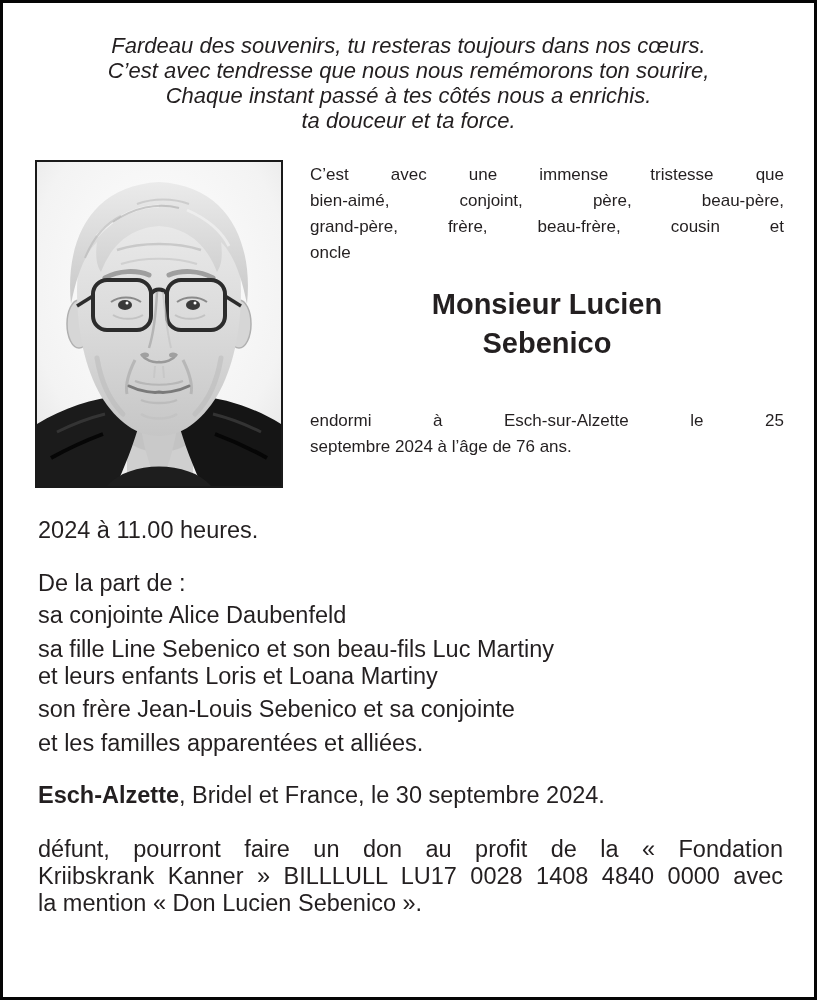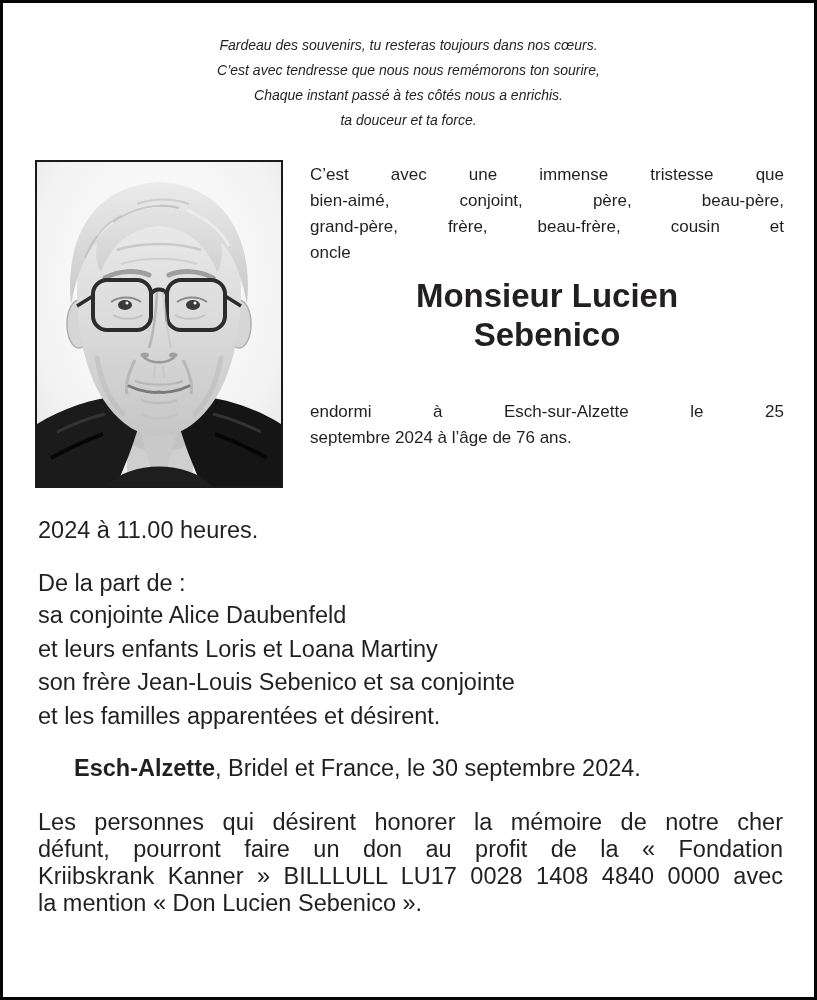--- a/index.html
+++ b/index.html
@@ -17,7 +17,7 @@
     margin-top:30px;
     text-align:center;
     font-style:italic;
-    font-size:14px;
+    font-size:22px;
     line-height:25px;
   }
   .top-row {

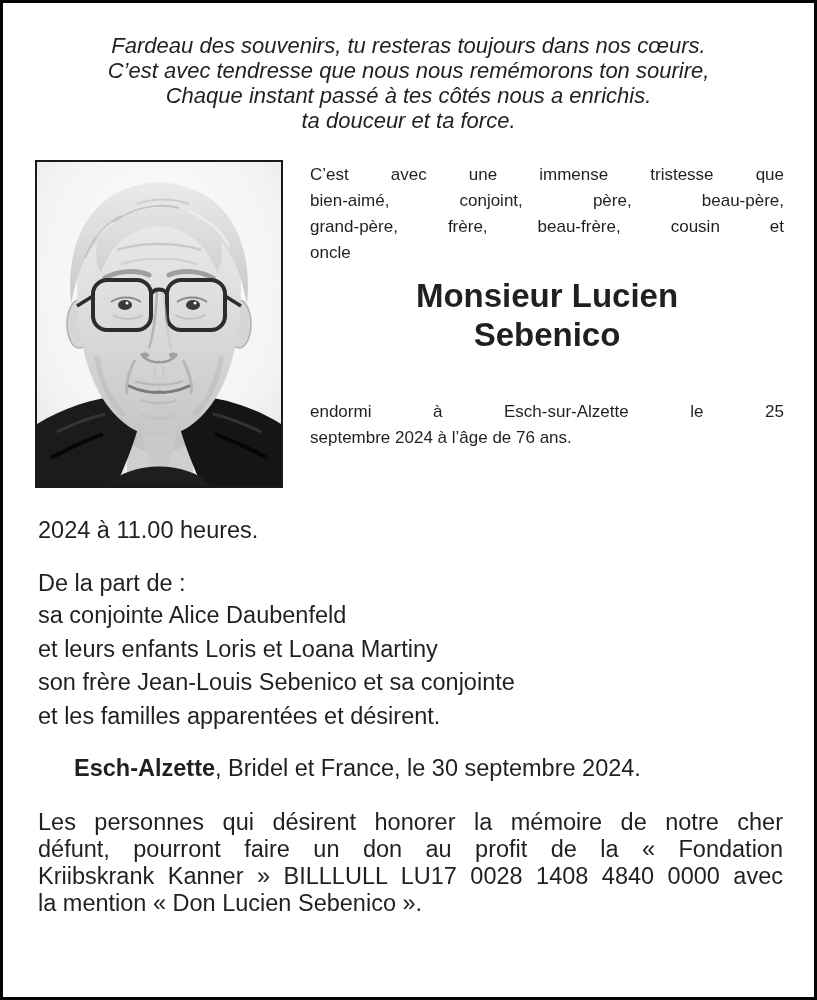--- a/index.html
+++ b/index.html
@@ -36,8 +36,8 @@
   .intro, .death { font-size:17px; line-height:26px; }
   .jl { text-align:justify; text-align-last:justify; }
   .name {
-    margin-top:10px;
-    font-size:33px;
+    margin-top:19px;
+    font-size:29px;
     line-height:39px;
     font-weight:bold;
     text-align:center;

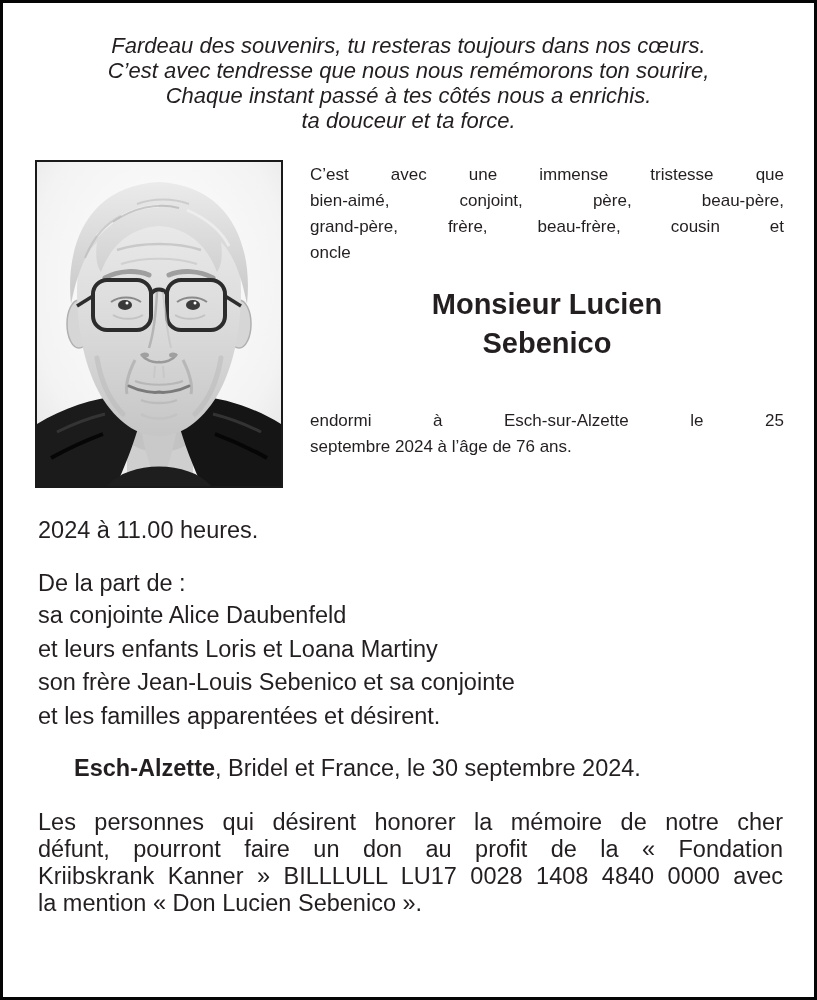--- a/index.html
+++ b/index.html
@@ -185,6 +185,7 @@
 
     <div class="member-first">sa conjointe Alice Daubenfeld</div>
     <div class="member-pair">
+      <div>sa fille Line Sebenico et son beau-fils Luc Martiny</div>
       <div>et leurs enfants Loris et Loana Martiny</div>
     </div>
     <div class="m-gap">son frère Jean-Louis Sebenico et sa conjointe</div>

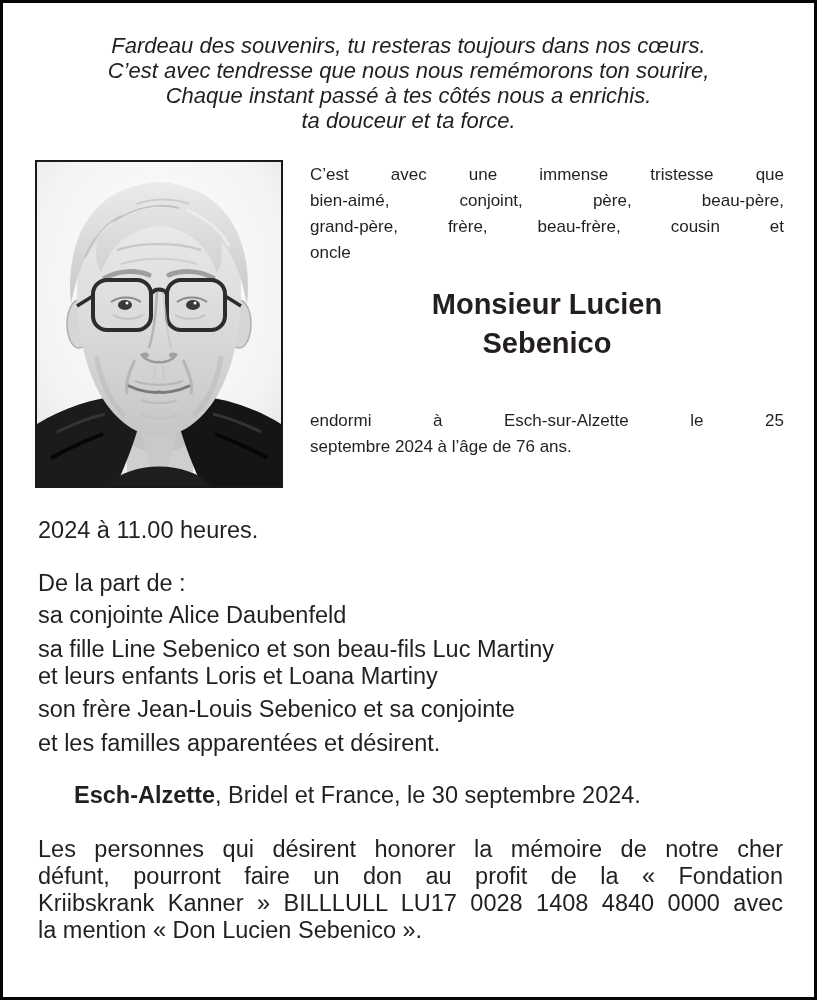--- a/index.html
+++ b/index.html
@@ -189,7 +189,7 @@
       <div>et leurs enfants Loris et Loana Martiny</div>
     </div>
     <div class="m-gap">son frère Jean-Louis Sebenico et sa conjointe</div>
-    <div class="m-gap">et les familles apparentées et désirent.</div>
+    <div class="m-gap">et les familles apparentées et alliées.</div>
 
     <div class="place-date">
       <span class="b">Esch-Alzette</span><span>, Bridel et France, le 30 septembre 2024.</span>

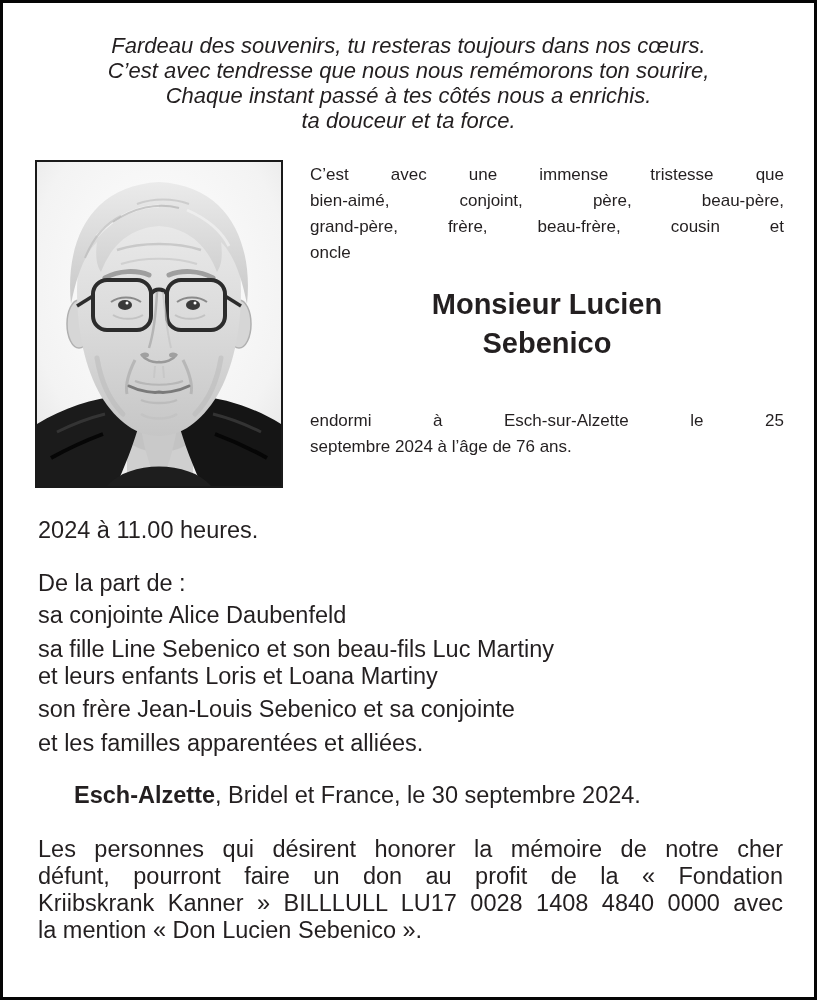--- a/index.html
+++ b/index.html
@@ -54,7 +54,7 @@
   .member-pair > div { line-height:27px; }
   .m-gap { margin-top:5px; }
   .place-date { margin-top:23px; }
-  .b { font-weight:bold;margin-left:36px; }
+  .b { font-weight:bold; }
   .donation { margin-top:26px; }
   .donation > div { line-height:27px; }
 </style>

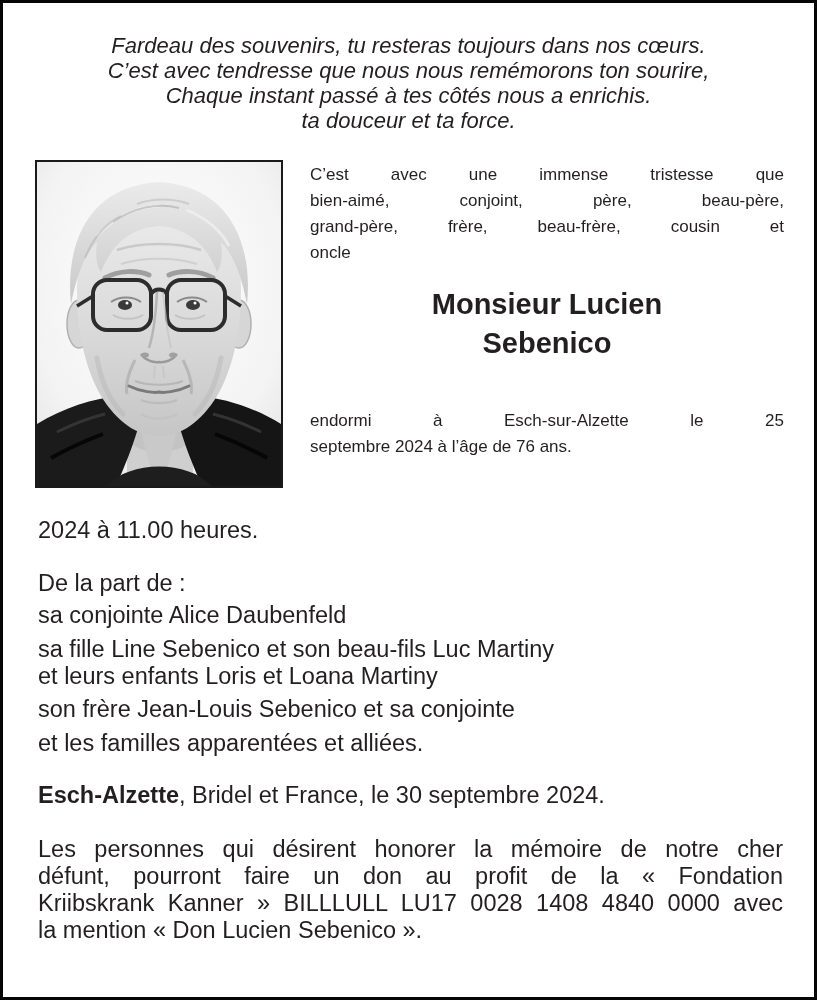--- a/index.html
+++ b/index.html
@@ -196,7 +196,6 @@
     </div>
 
     <div class="donation">
-      <div class="jl">Les personnes qui désirent honorer la mémoire de notre cher</div>
       <div class="jl">défunt, pourront faire un don au profit de la « Fondation</div>
       <div class="jl">Kriibskrank Kanner » BILLLULL LU17 0028 1408 4840 0000 avec</div>
       <div>la mention « Don Lucien Sebenico ».</div>

